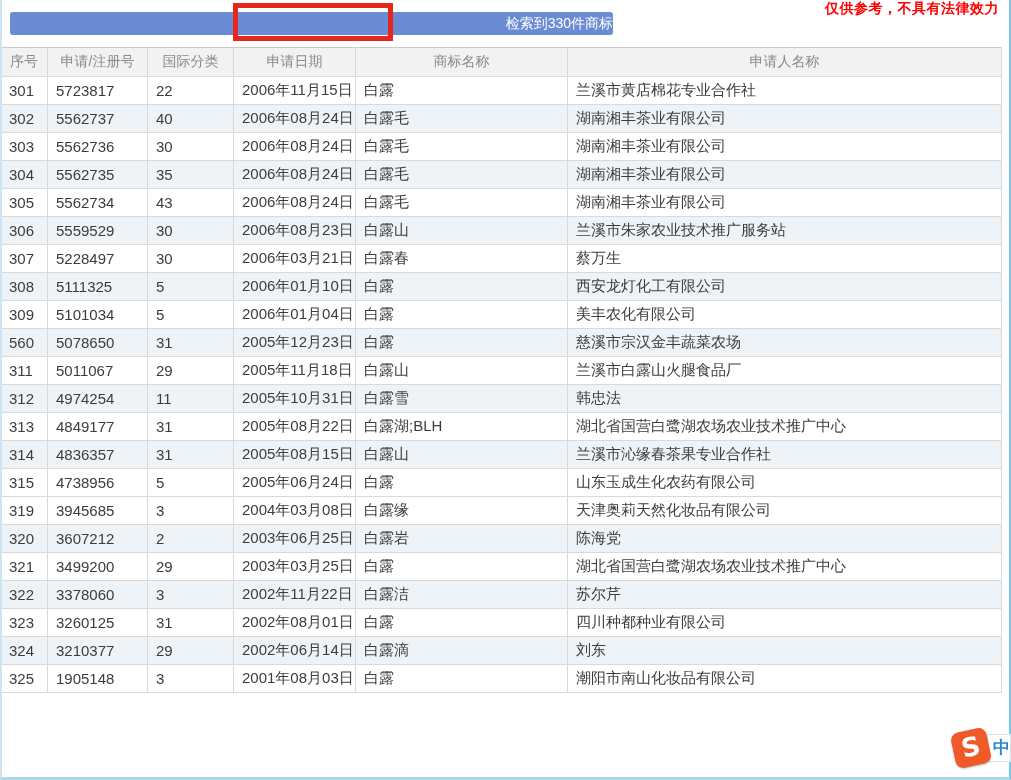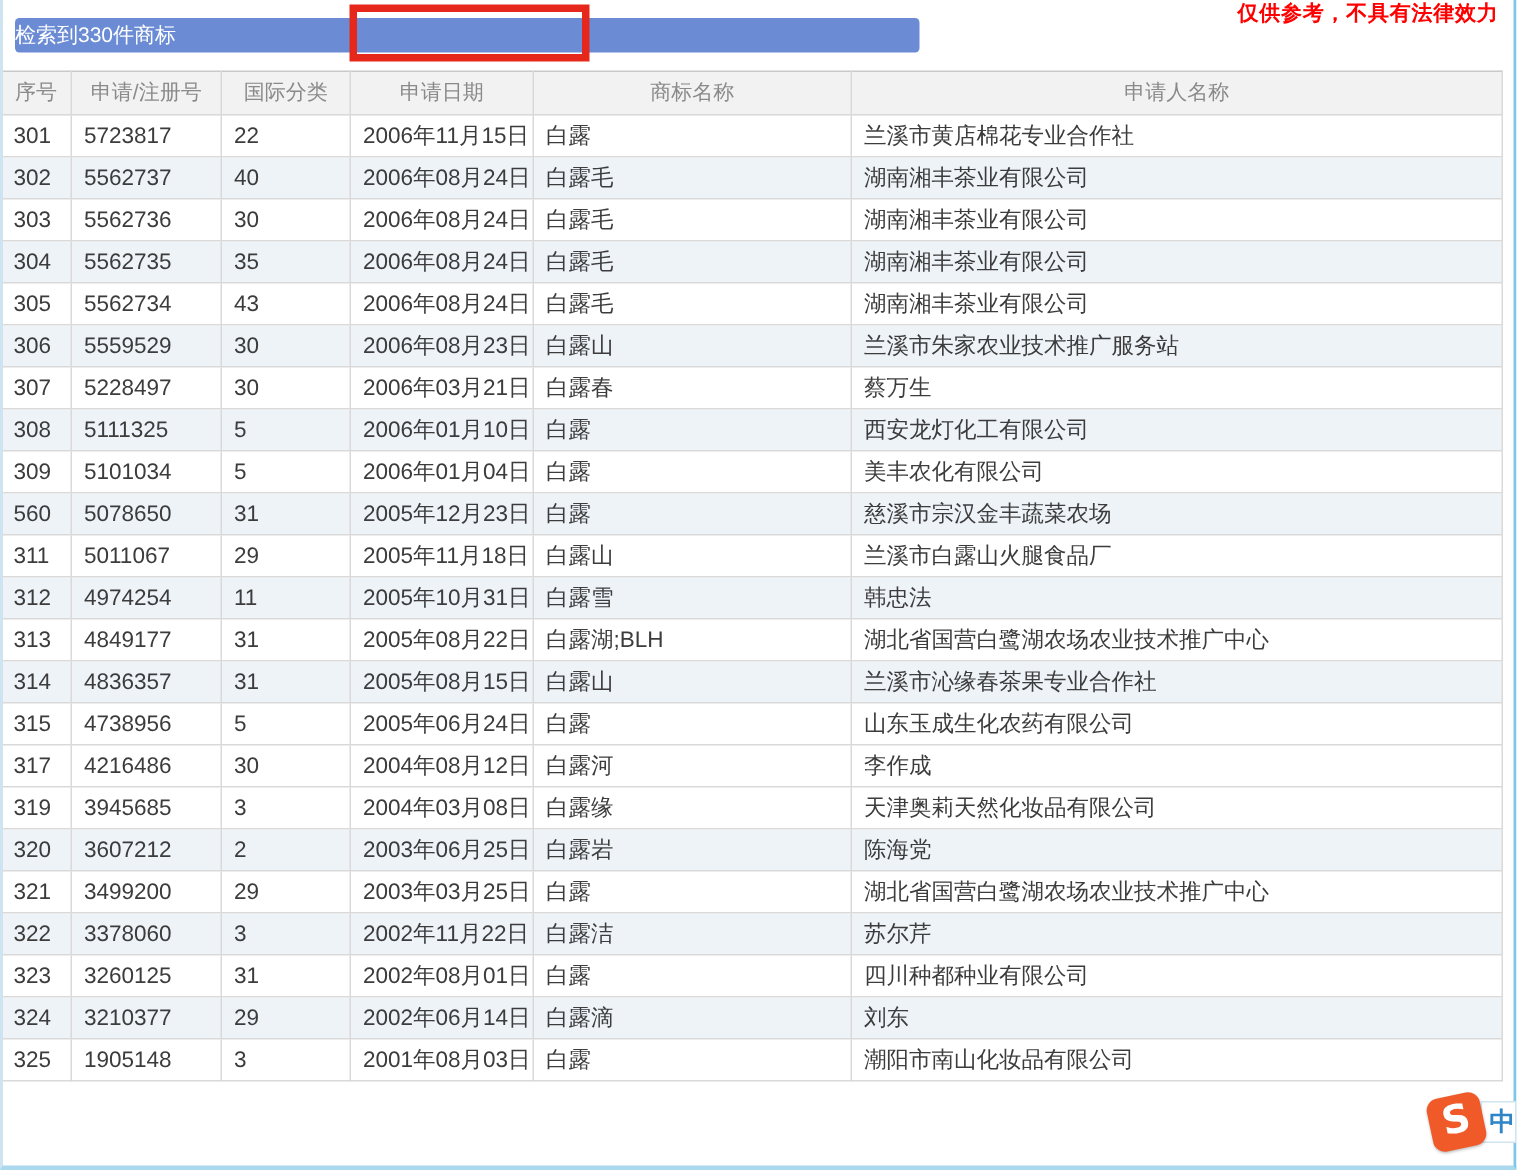--- a/index.html
+++ b/index.html
@@ -45,7 +45,7 @@
     color:#fff;
     font-size:14px;
     line-height:23px;
-    text-align:left;
+    text-align:right;
     font-family:"Liberation Sans","DejaVu Sans",sans-serif;
     cursor:pointer;
   }

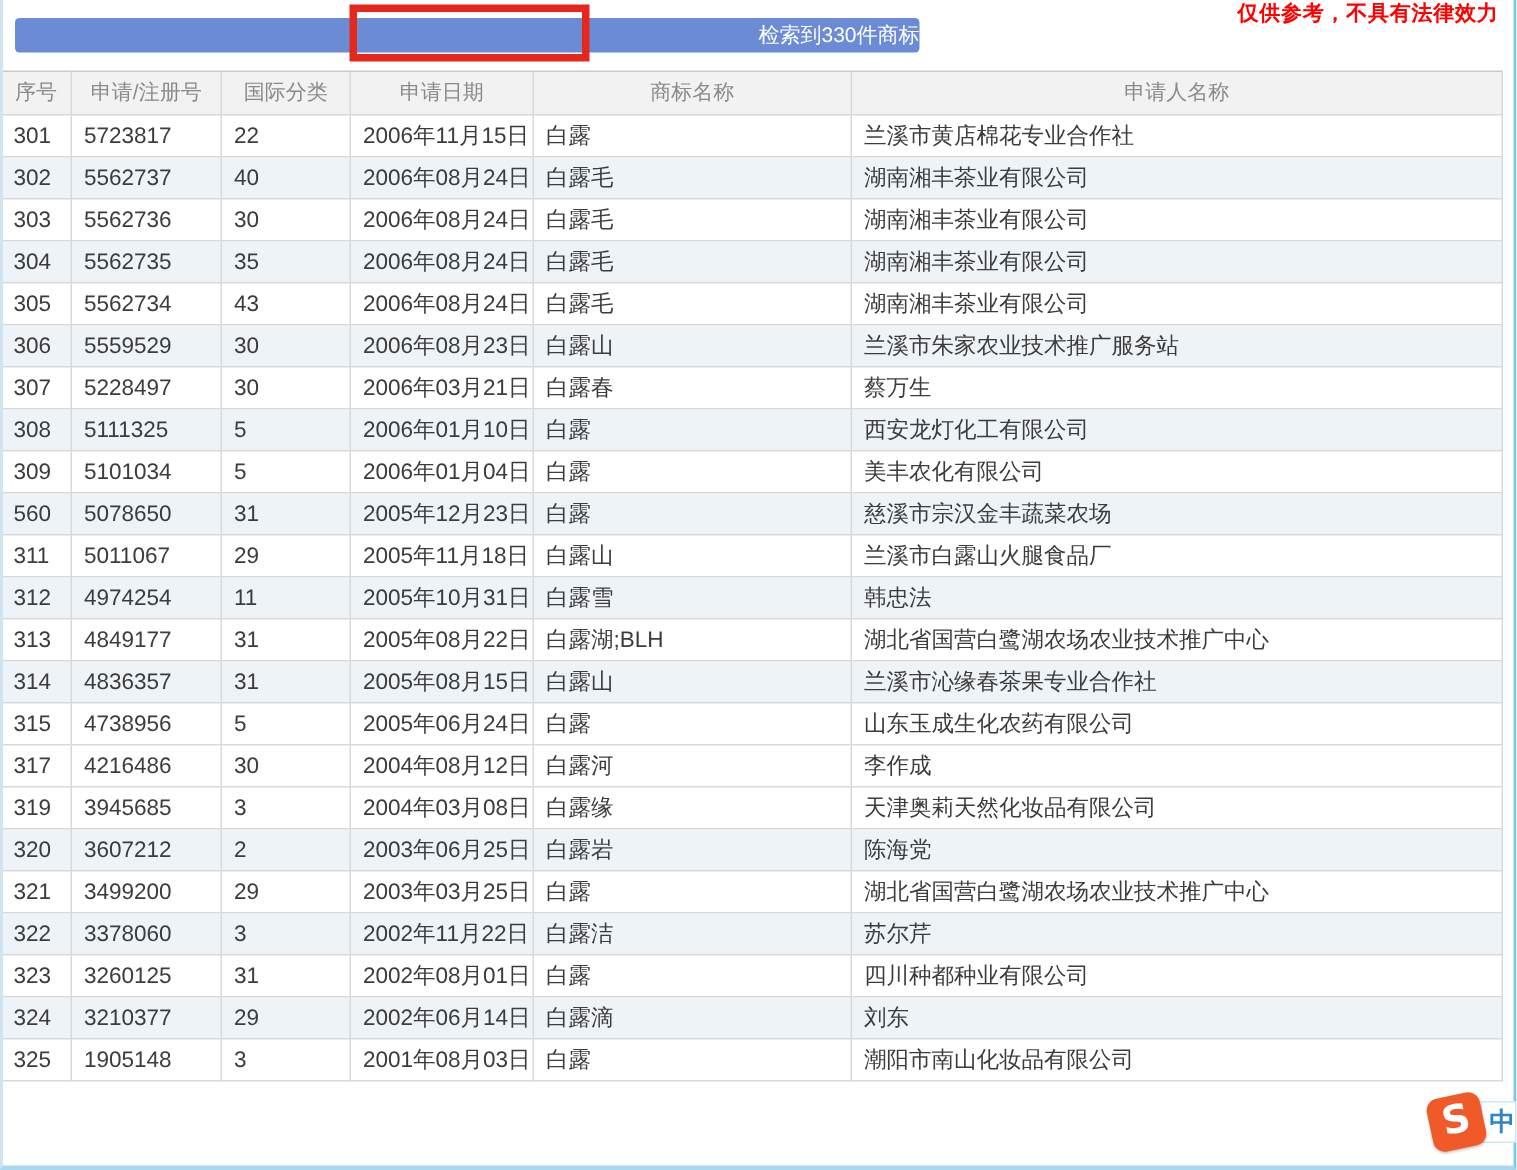--- a/index.html
+++ b/index.html
@@ -277,14 +277,6 @@
     <td>山东玉成生化农药有限公司</td>
   </tr>
       <tr>
-    <td>317</td>
-    <td class="link-cell">4216486</td>
-    <td>30</td>
-    <td>2004年08月12日</td>
-    <td class="link-cell">白露河</td>
-    <td>李作成</td>
-  </tr>
-      <tr>
     <td>319</td>
     <td class="link-cell">3945685</td>
     <td>3</td>

